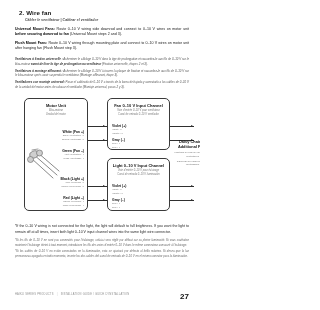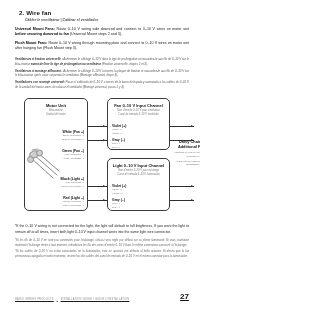--- a/index.html
+++ b/index.html
@@ -109,7 +109,7 @@
   
   .footer{
     position:absolute;left:15px;right:11px;bottom:9px;
-    display:flex;align-items:flex-end;justify-content:space-between;text-decoration:underline;
+    display:flex;justify-content:space-between;
   }
   .f-left{font-size:2.6px;color:#8d8d8d;letter-spacing:.25px;text-transform:uppercase;}
   .f-sep{margin:0 3px;color:#bbb;}

